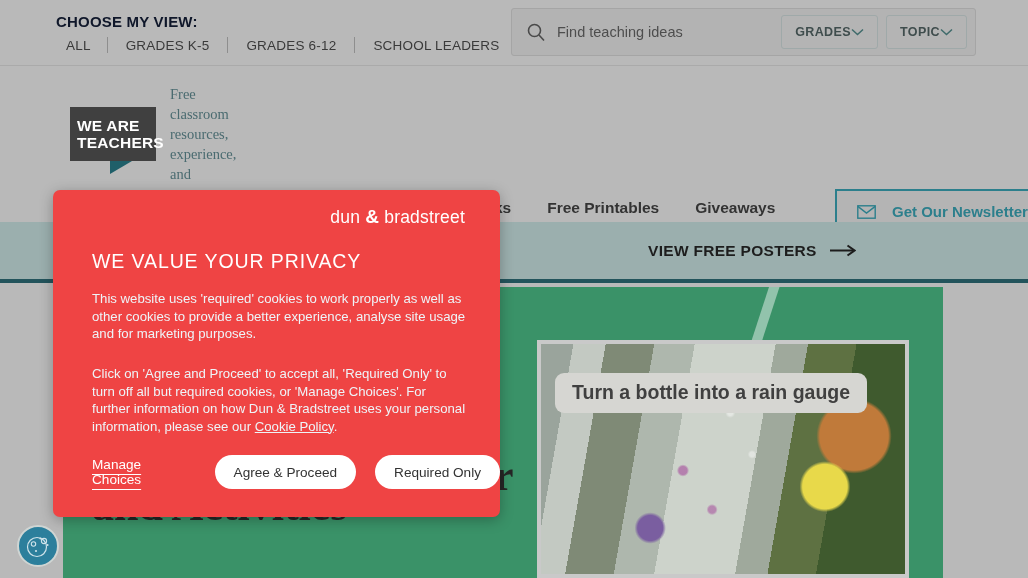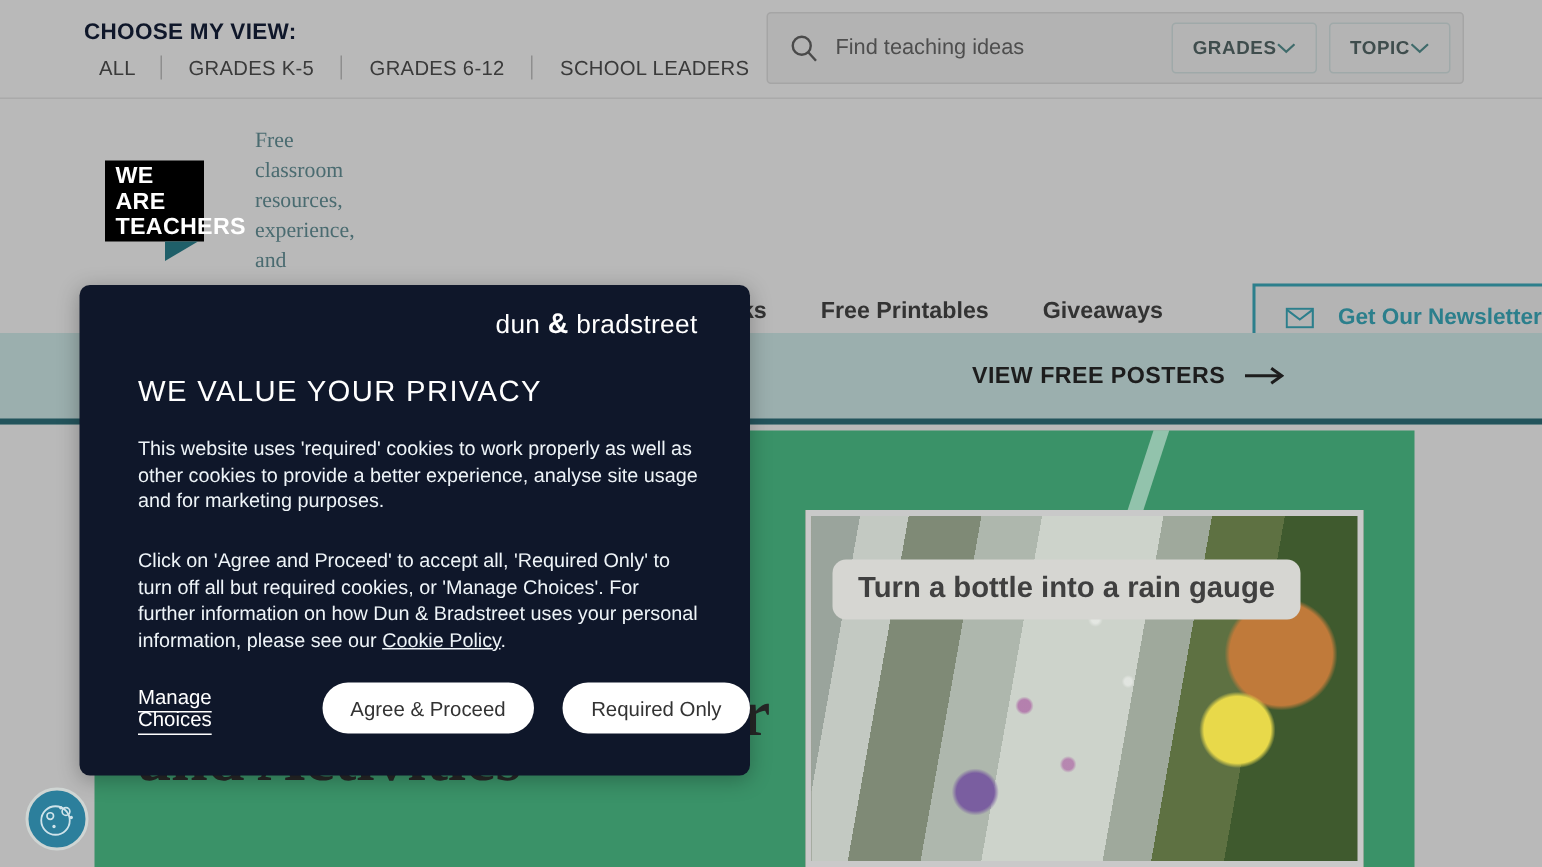--- a/index.html
+++ b/index.html
@@ -62,7 +62,7 @@
     position: absolute; left: 70px; top: 40px; width: 86px; height: 60px;
   }
   .logo-flag {
-    width: 66px; height: 54px; background: #000000;
+    width: 86px; height: 54px; background: #404040;
     display: flex; flex-direction: column; justify-content: center;
     padding-left: 7px;
   }

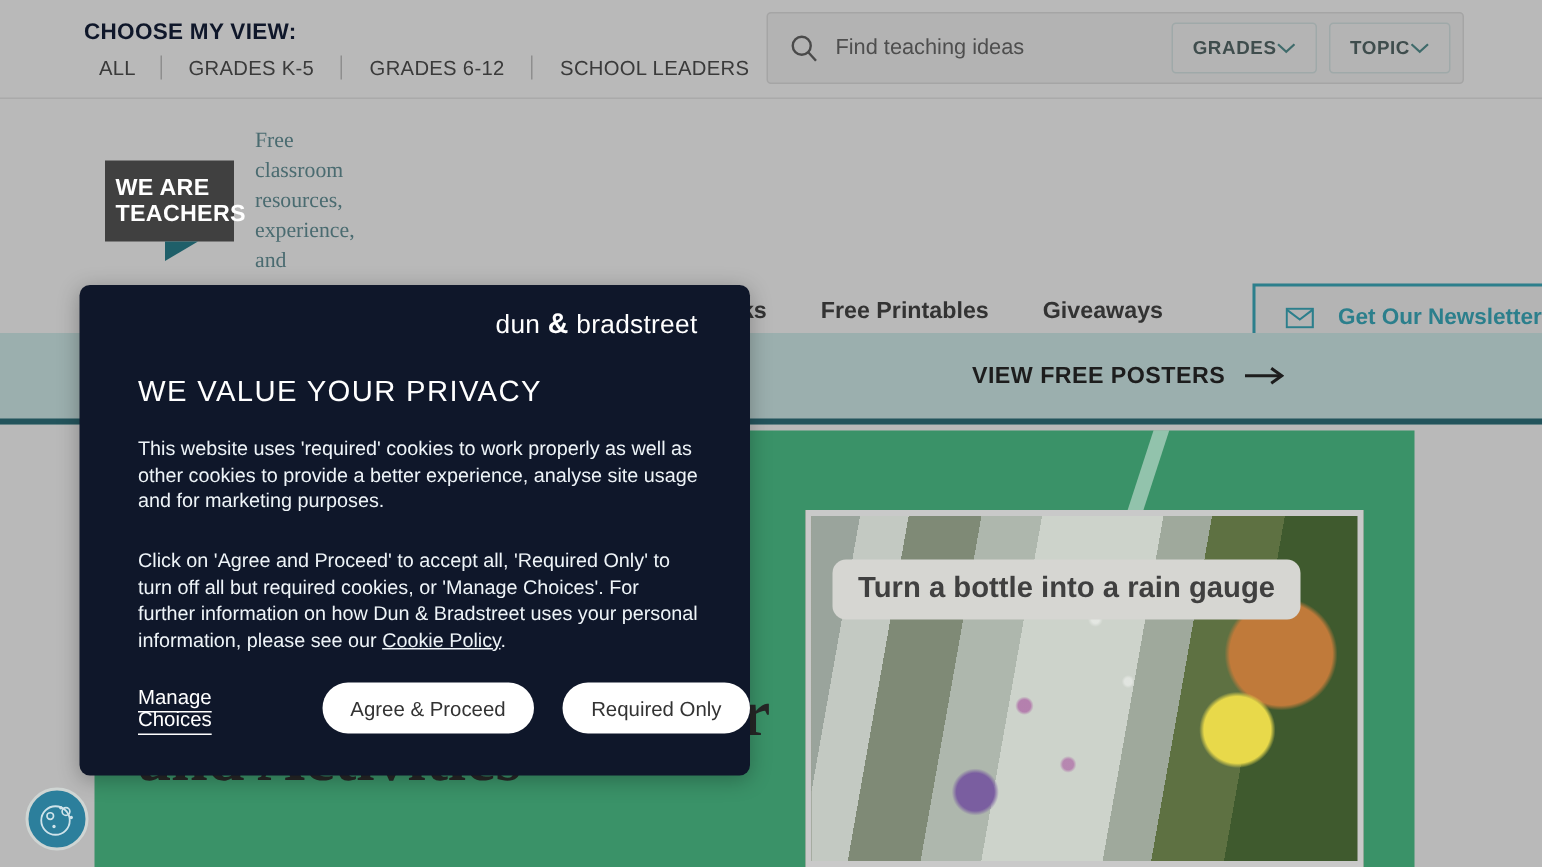--- a/index.html
+++ b/index.html
@@ -169,7 +169,7 @@
   
   .modal {
     position: absolute; left: 53px; top: 190px; width: 447px; height: 327px;
-    background: #0f172a; border-radius: 7px;
+    background: #ef4444; border-radius: 7px;
     box-shadow: 0 3px 14px rgba(0,0,0,.28);
     color: #ffffff;
   }

